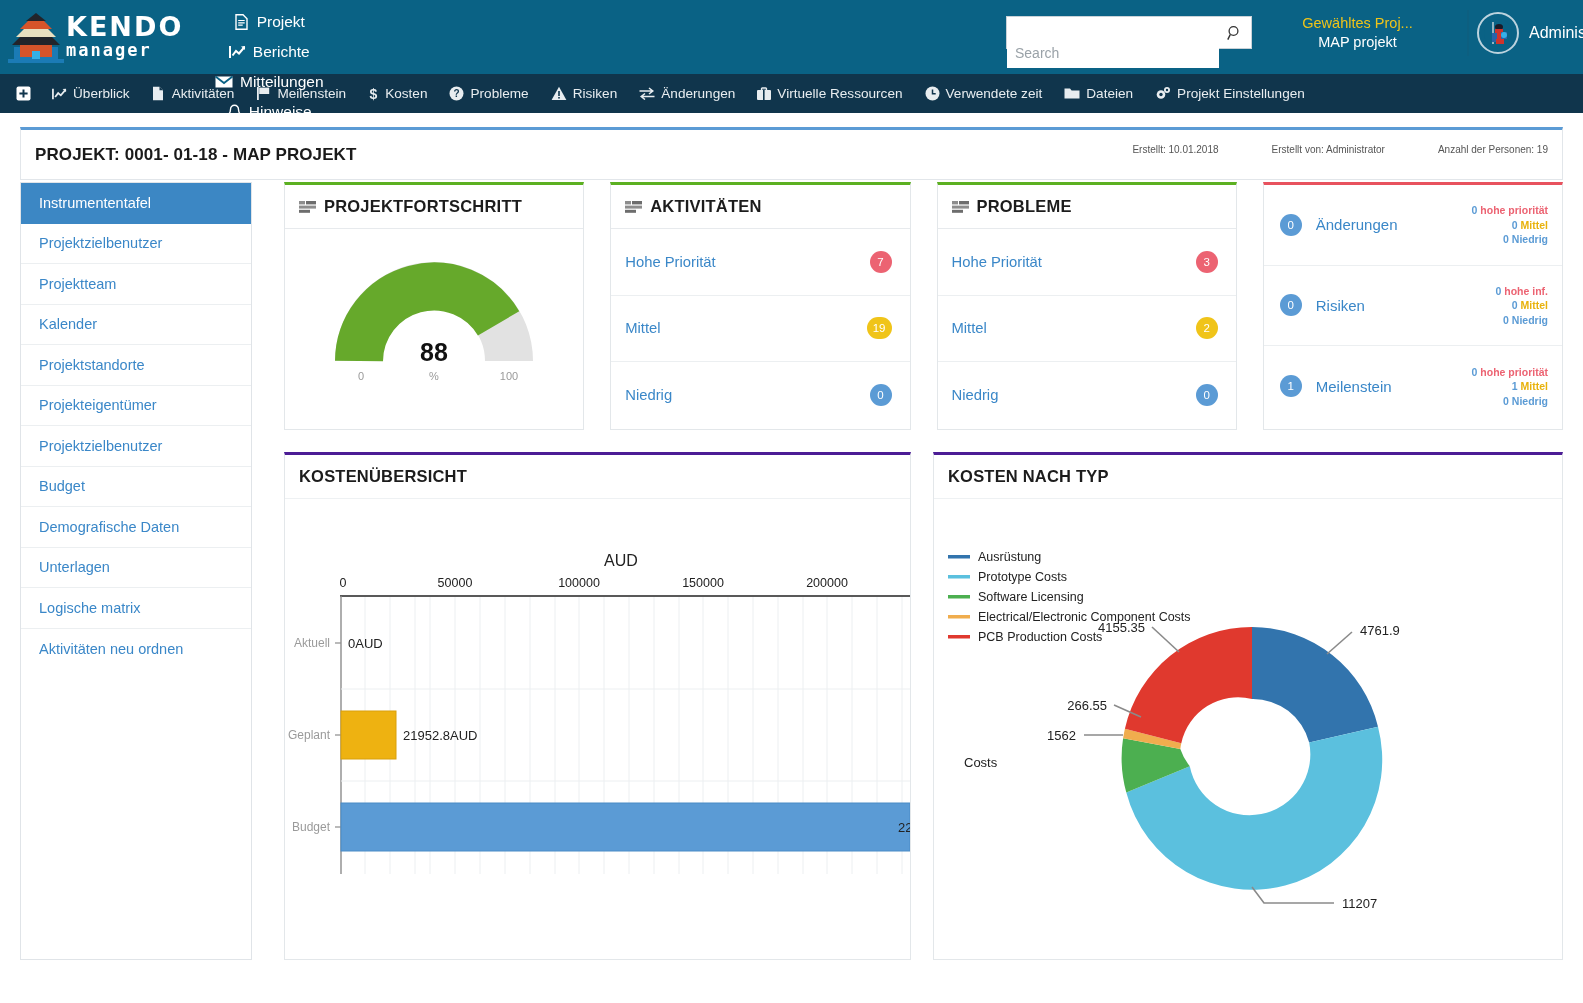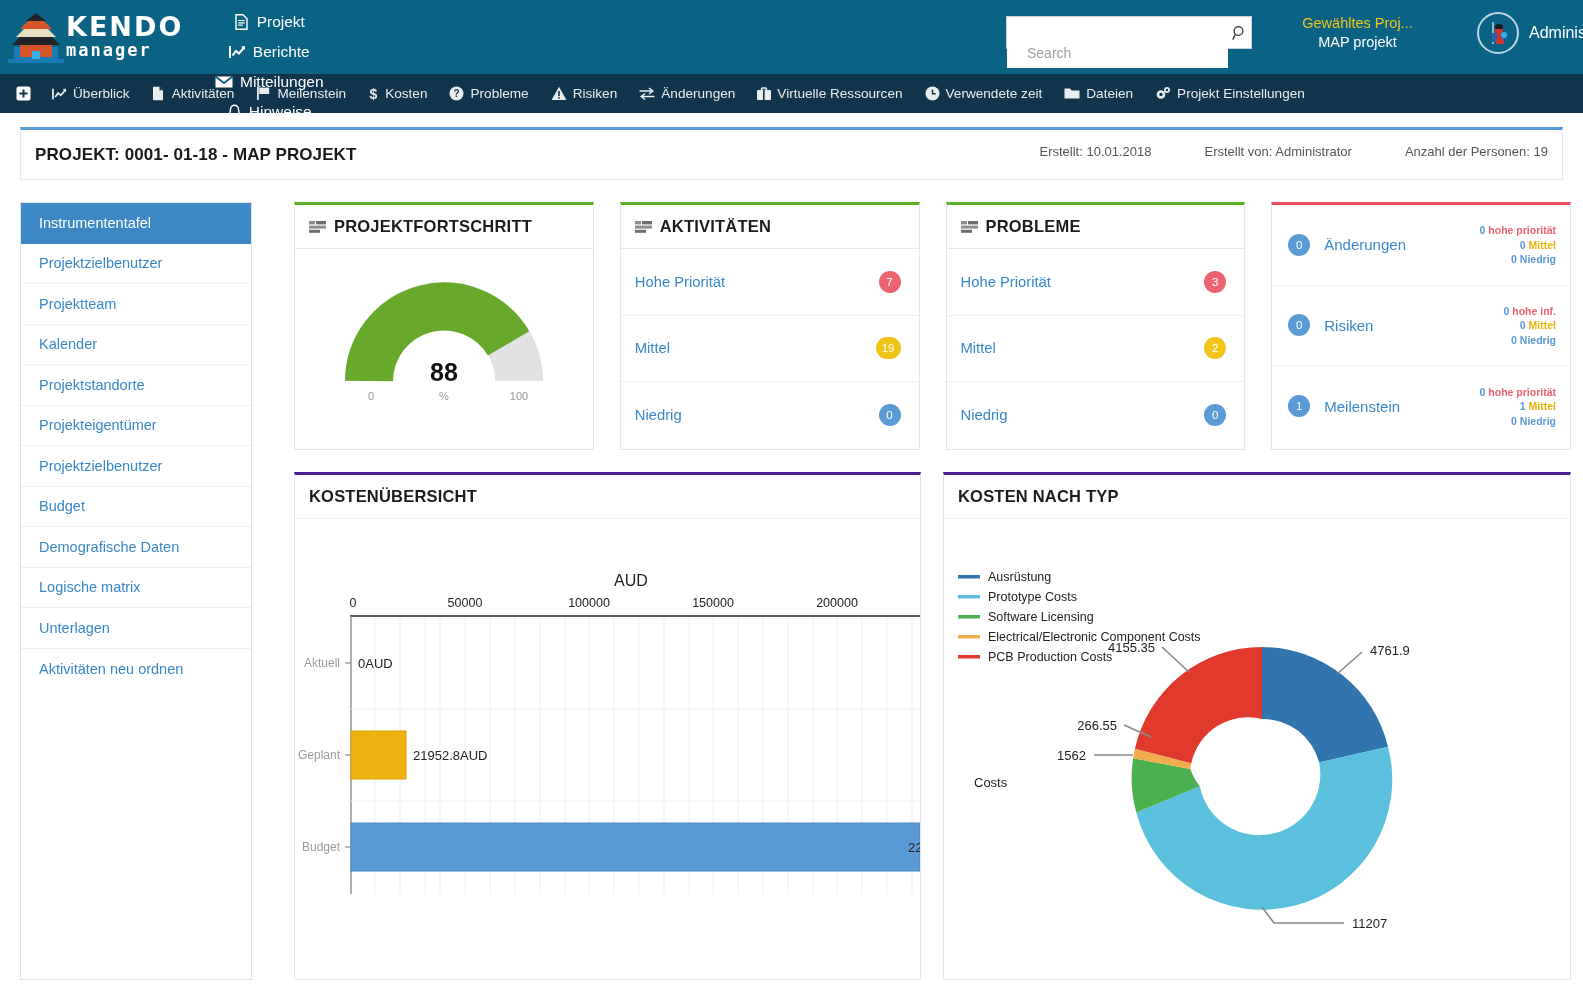--- a/index.html
+++ b/index.html
@@ -49,7 +49,7 @@
   }
   #search-input {
     border:0; outline:0; flex:1; height:100%;
-    padding:0 20px; font-size:14px; color:#b91c1c;
+    padding:0 8px; font-size:14px; color:#b91c1c;
     font-family:"Liberation Sans", sans-serif;
     margin-top:40px;
   }

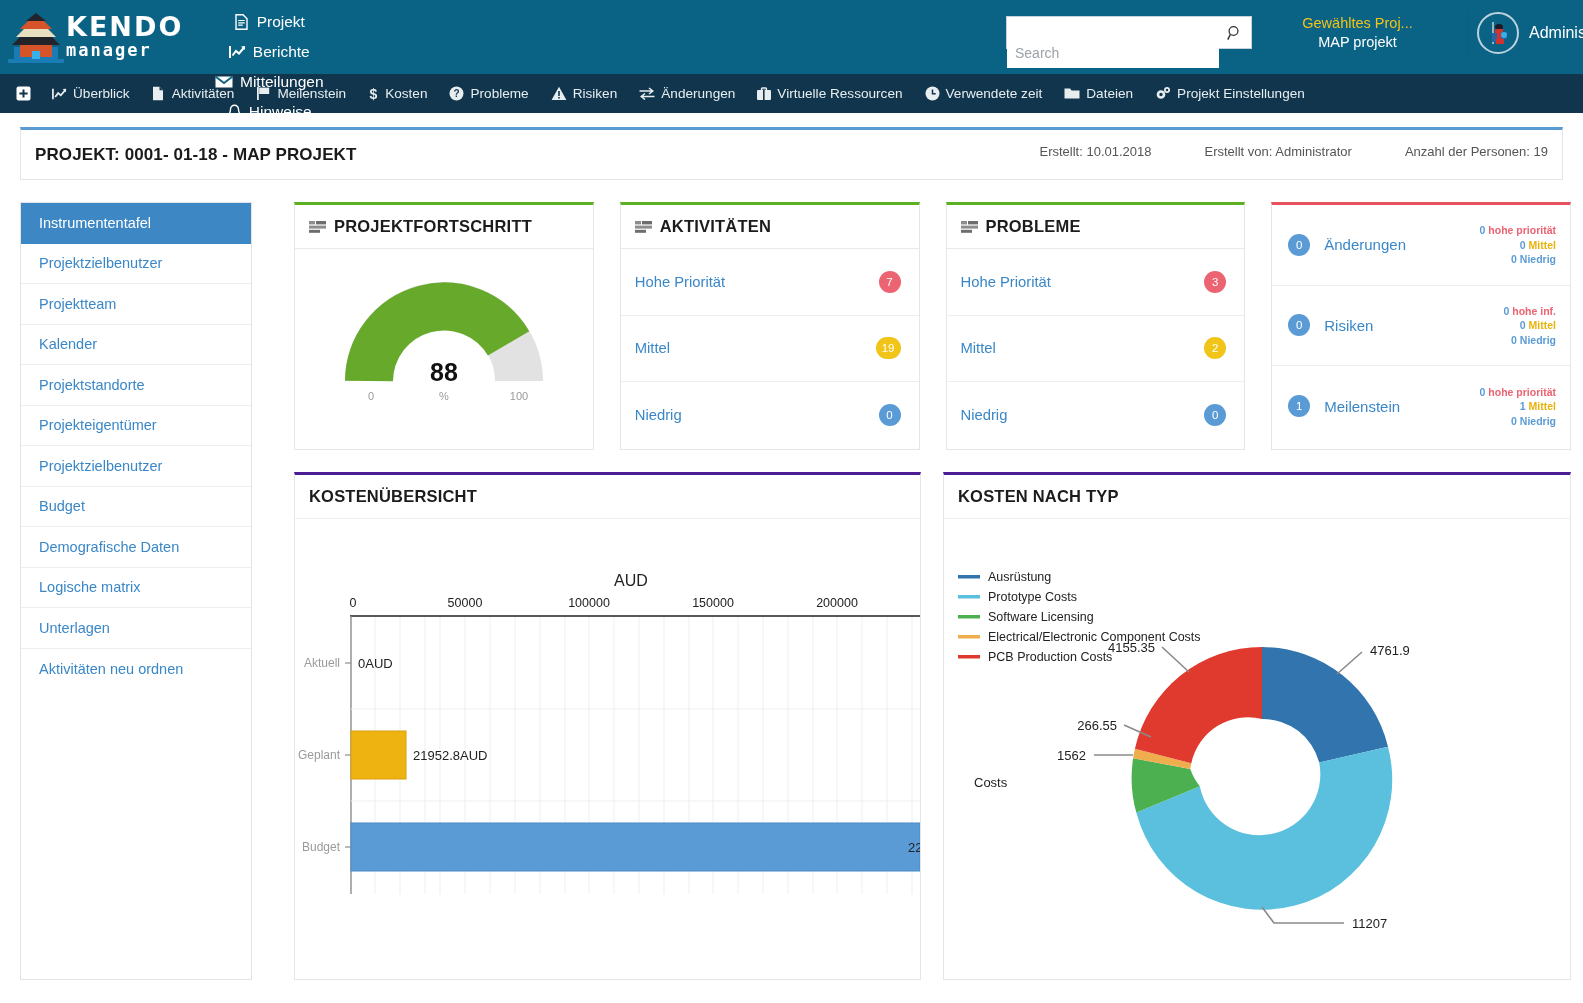--- a/index.html
+++ b/index.html
@@ -96,7 +96,7 @@
   }
   #proj-title { font-size:17px; font-weight:bold; color:#1a1a1a; letter-spacing:0.1px; }
   #proj-meta { position:absolute; right:14px; top:14px; display:flex; gap:26px; }
-  #proj-meta span { font-size:13px; color:#555; white-space:nowrap;padding-left:27px; }
+  #proj-meta span { font-size:10px; color:#555; white-space:nowrap;padding-left:27px; }
 
   #grid { display:flex; margin-top:22px; gap:14px; }
 

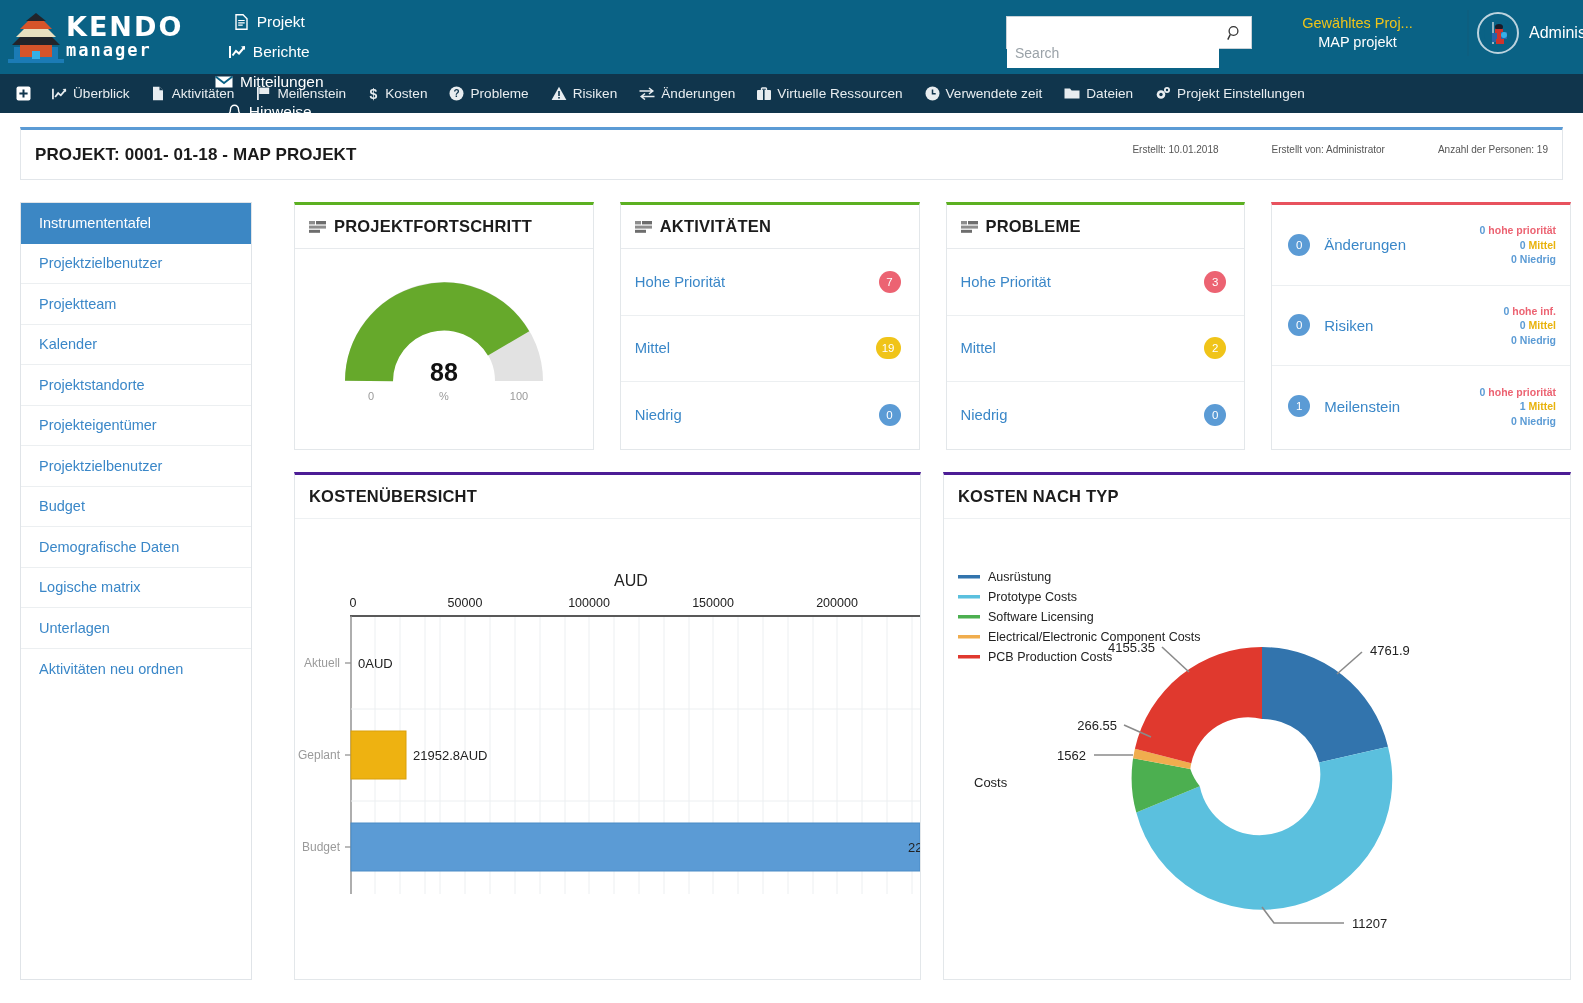--- a/index.html
+++ b/index.html
@@ -98,7 +98,7 @@
   #proj-meta { position:absolute; right:14px; top:14px; display:flex; gap:26px; }
   #proj-meta span { font-size:10px; color:#555; white-space:nowrap;padding-left:27px; }
 
-  #grid { display:flex; margin-top:22px; gap:14px; }
+  #grid { display:flex; margin-top:2px; gap:4px; }
 
   
   #sidebar { width:232px; flex:none; border:1px solid #e0e4e8; background:#fff; }

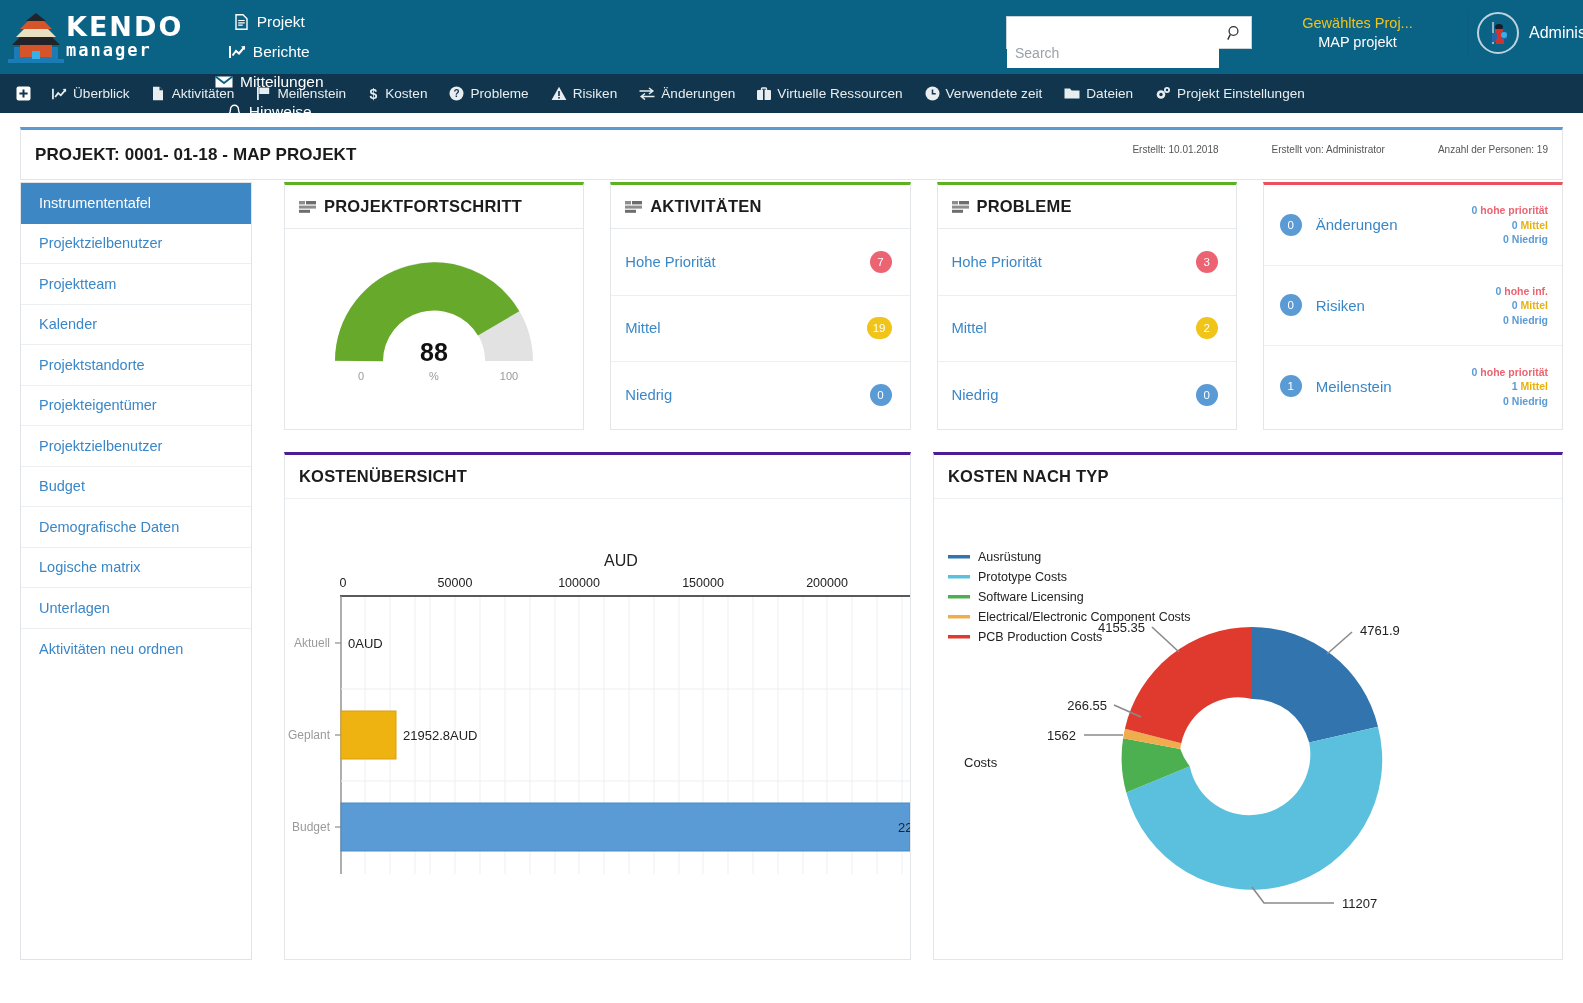--- a/index.html
+++ b/index.html
@@ -428,10 +428,10 @@
         <span>Demografische Daten</span>
         </div>
       <div class="side-item">
+        <span>Unterlagen</span>
+        </div>
+      <div class="side-item">
         <span>Logische matrix</span>
-        </div>
-      <div class="side-item">
-        <span>Unterlagen</span>
         </div>
       <div class="side-item">
         <span>Aktivitäten neu ordnen</span>

